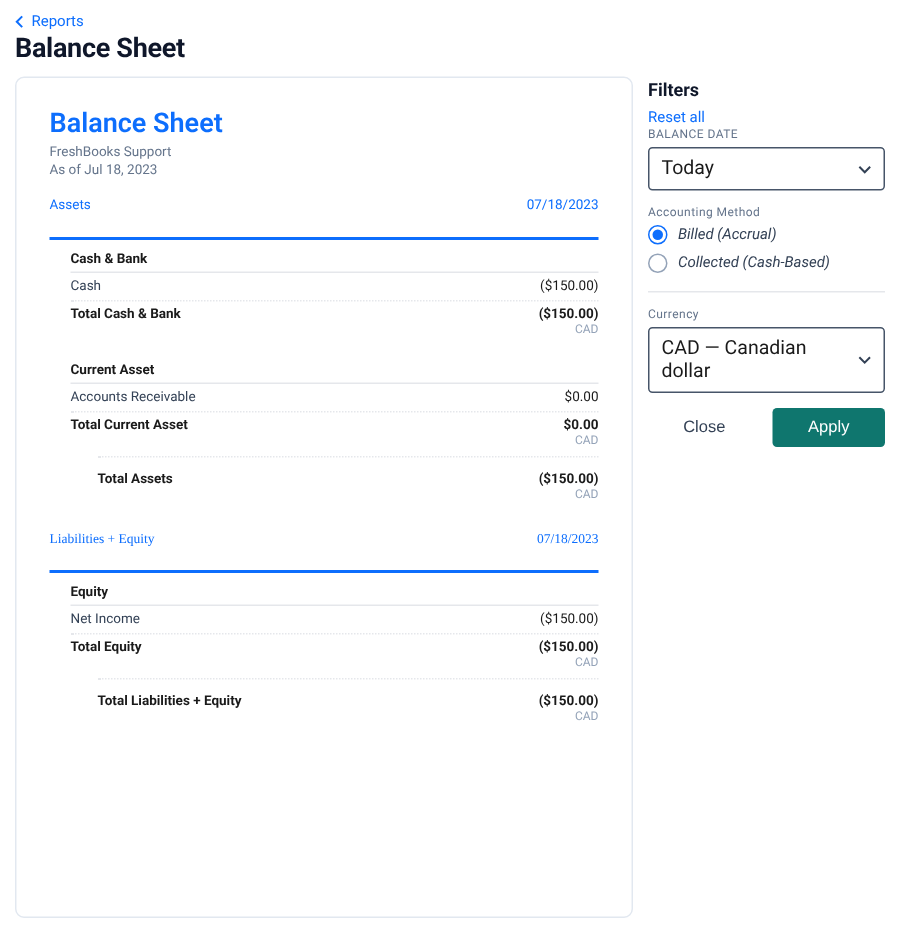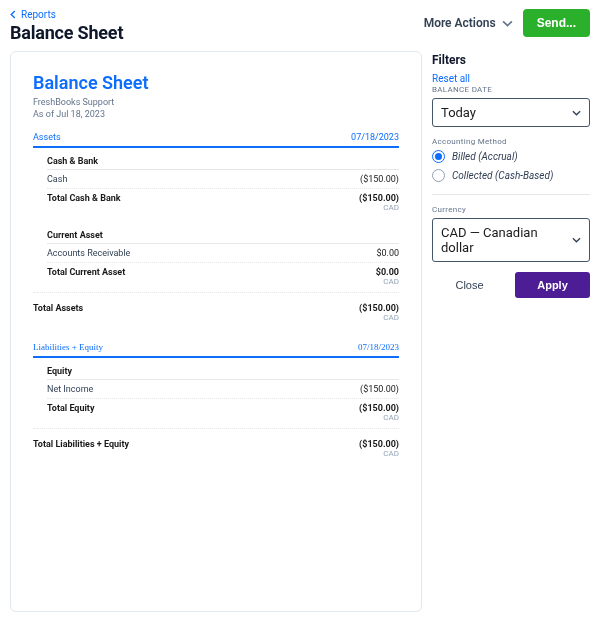--- a/index.html
+++ b/index.html
@@ -56,15 +56,6 @@
       <span>Reports</span>
     </div>
     <h1 class="page-title">Balance Sheet</h1>
-  </div>
-  <div class="header-right">
-    <div class="more-actions">
-      <span>More Actions</span>
-      <svg viewBox="0 0 10 6">
-          <path d="M1 1 L5 5 L9 1" stroke="#64748b" stroke-width="1.5" fill="none"></path>
-        </svg>
-    </div>
-    <button class="send-btn">Send...</button>
   </div>
 </div>
 

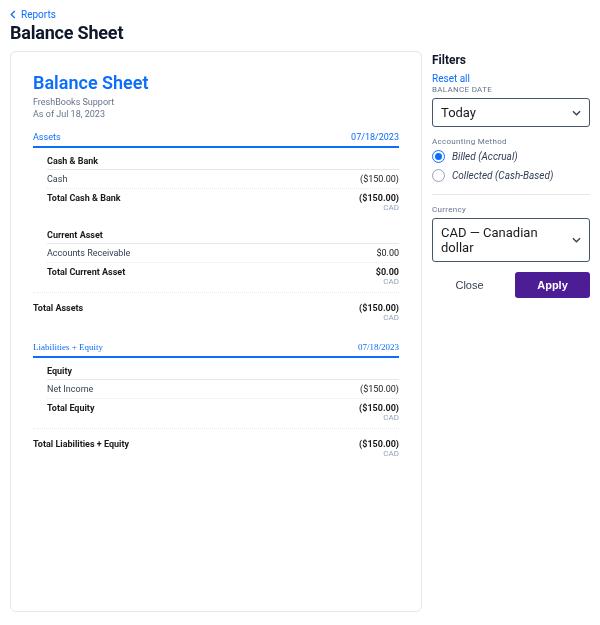--- a/index.html
+++ b/index.html
@@ -17,7 +17,7 @@
 .report-card { flex: 1; border: 1px solid #e2e8f0; border-radius: 6px; padding: 20px 22px; overflow-y: auto; background: #fff; }
 .report-title { color: #0d6efd; font-size: 18px; font-weight: 600; margin-bottom: 3px; }
 .report-sub { font-size: 9px; color: #64748b; line-height: 1.35; }
-.section-header { display: flex; justify-content: space-between; color: #0d6efd; font-size: 9px; padding-top: 12px; padding-bottom: 4px; border-bottom: 2px solid #0d6efd; }
+.section-header { display: flex; justify-content: space-between; color: #0d6efd; font-size: 9px; padding-top: 12px; padding-bottom: 16px; border-bottom: 2px solid #0d6efd; }
 .sub-section { padding: 8px 0 0 14px; }
 .sub-head { font-size: 9px; font-weight: 700; color: #1a1a1a; padding-bottom: 3px; border-bottom: 1px solid #e5e7eb; }
 .row { display: flex; justify-content: space-between; font-size: 9px; color: #1a1a1a; padding: 4px 0; border-bottom: 1px dotted #e5e7eb; }

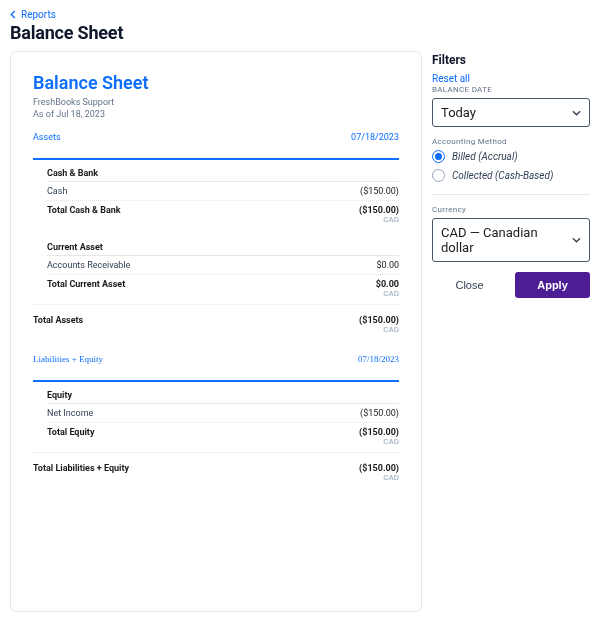--- a/index.html
+++ b/index.html
@@ -42,7 +42,7 @@
 .divider { border: none; border-top: 1px solid #e5e7eb; margin: 8px 0 10px 0; }
 .filter-actions { display: flex; gap: 8px; margin-top: 6px; }
 .close-btn { flex: 1; background: #fff; border: none; font-size: 11px; color: #334155; cursor: pointer; padding: 7px 0; }
-.apply-btn { flex: 1; background: #4c1d95; border: none; color: #fff; font-size: 11px; font-weight: 700; border-radius: 3px; cursor: pointer; padding: 7px 0; }
+.apply-btn { flex: 1; background: #0f766e; border: none; color: #fff; font-size: 11px; font-weight: 400; border-radius: 3px; cursor: pointer; padding: 7px 0; }
 </style>
 </head>
 <body>

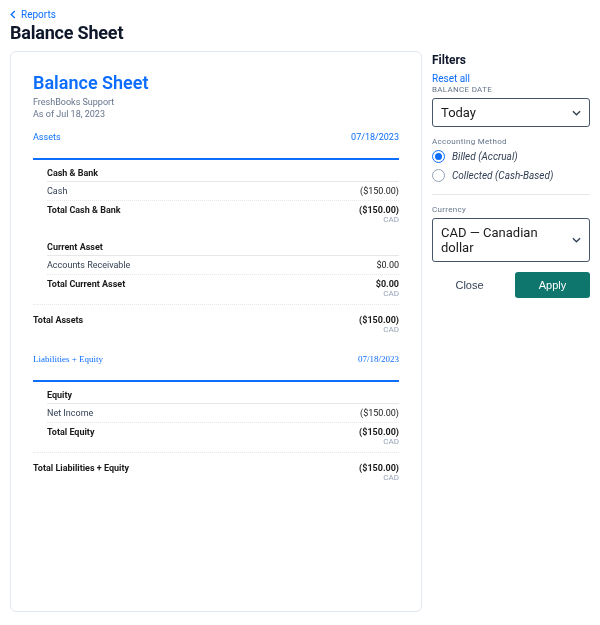--- a/index.html
+++ b/index.html
@@ -26,7 +26,7 @@
 .total-row { display: flex; justify-content: space-between; font-size: 9px; font-weight: 700; padding: 4px 0 0 0; }
 .total-row .cur { display:block; font-size: 8px; font-weight: 400; color: #94a3b8; text-align: right; }
 .total-row .val { text-align: right; }
-.grand-total { display: flex; justify-content: space-between; font-size: 9px; font-weight: 700; padding: 10px 0 0 0; margin-top: 6px; border-top: 1px dotted #e5e7eb; }
+.grand-total { display: flex; justify-content: space-between; font-size: 9px; font-weight: 700; padding: 10px 0 0 0; margin-top: 6px; border-top: 1px dotted #e5e7eb; margin-left: 32px; }
 .grand-total .cur { display:block; font-size: 8px; font-weight: 400; color: #94a3b8; text-align: right; }
 .filters { width: 160px; padding: 2px 0 0 2px; }
 .filters-title { font-size: 12px; font-weight: 700; color: #0f172a; margin-bottom: 6px; }

